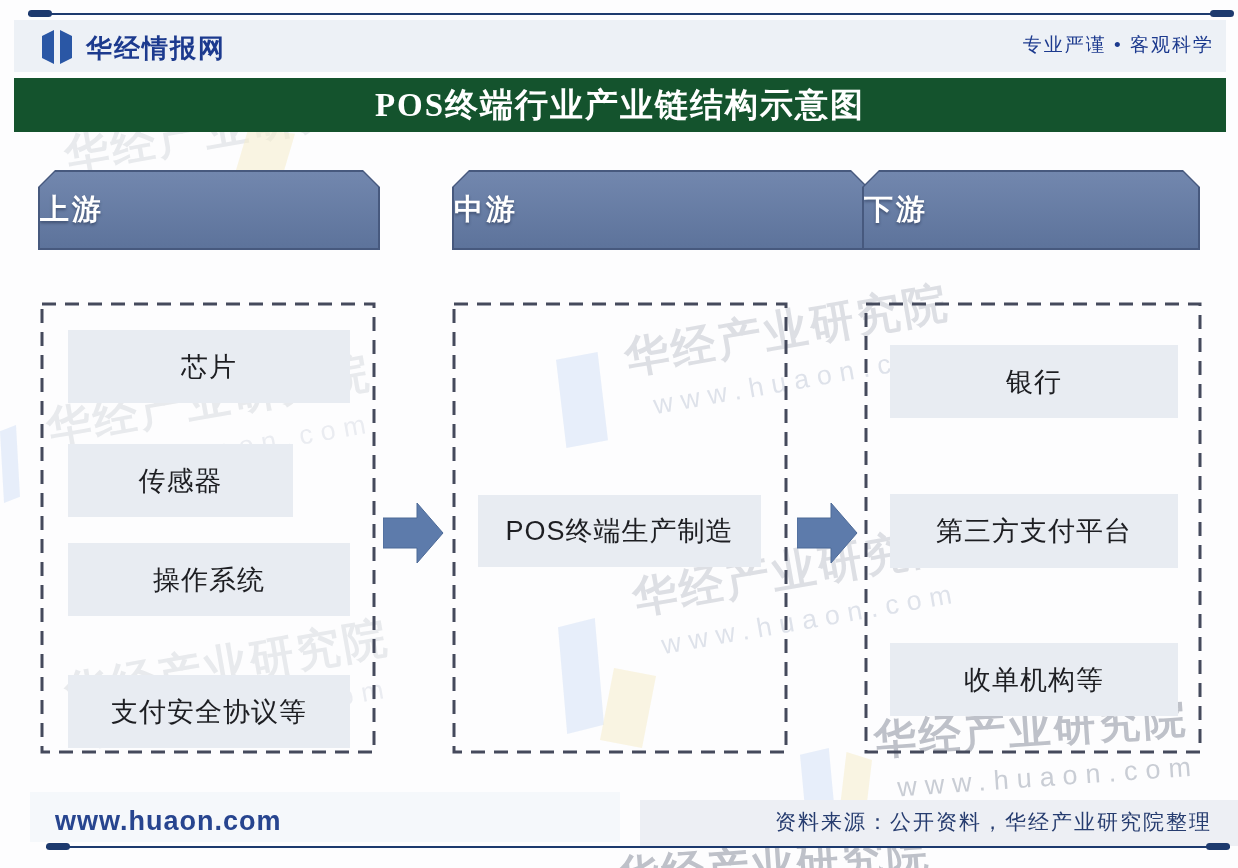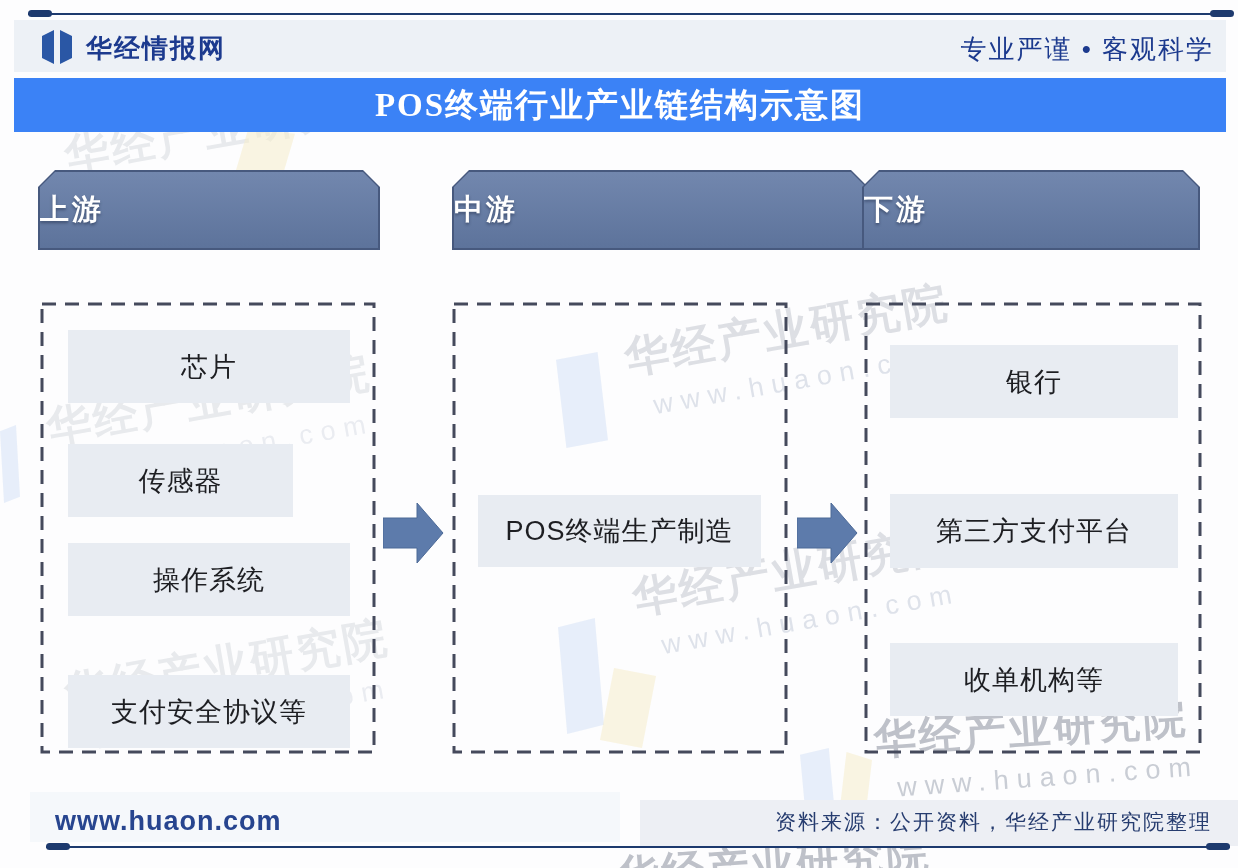--- a/index.html
+++ b/index.html
@@ -15,7 +15,7 @@
   .header-strip{position:absolute;left:14px;top:20px;width:1212px;height:52px;background:#edf1f6;}
   .brand{position:absolute;left:40px;top:28px;display:flex;align-items:flex-end;gap:12px;}
   .brand-name{font-size:26px;font-weight:bold;color:#1c3a8e;letter-spacing:2px;}
-  .tagline{position:absolute;top:32px;right:24px;font-size:26px;color:#1c3a8e;letter-spacing:2px;}
+  .tagline{position:absolute;top:32px;right:24px;font-size:19px;color:#1c3a8e;letter-spacing:2px;}
   
   .title-bar{
     position:absolute;left:14px;top:78px;width:1212px;height:54px;

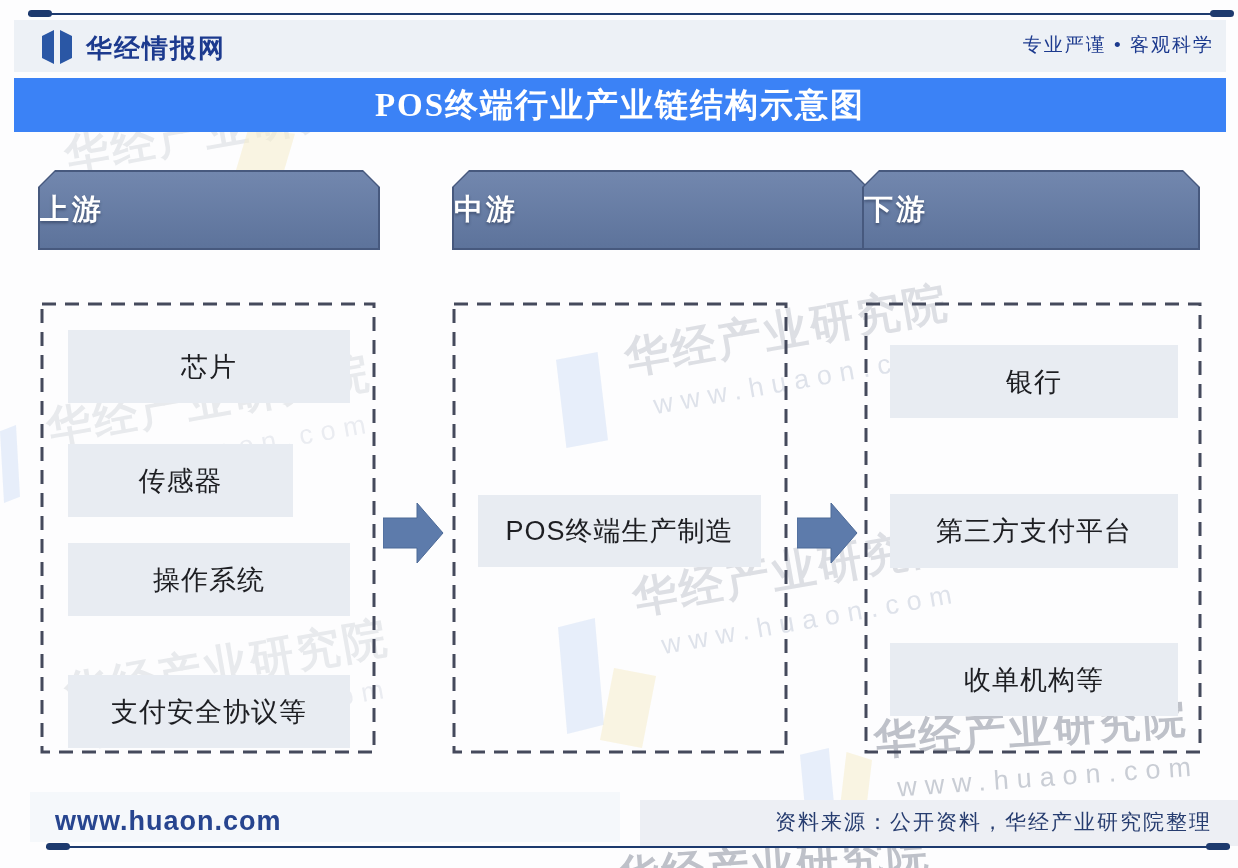--- a/index.html
+++ b/index.html
@@ -19,7 +19,7 @@
   
   .title-bar{
     position:absolute;left:14px;top:78px;width:1212px;height:54px;
-    background:#3b82f6;display:flex;align-items:center;justify-content:center;
+    background:#14532d;display:flex;align-items:center;justify-content:center;
   }
   .title-bar span{
     color:#ffffff;font-size:33px;font-weight:bold;letter-spacing:2px;

